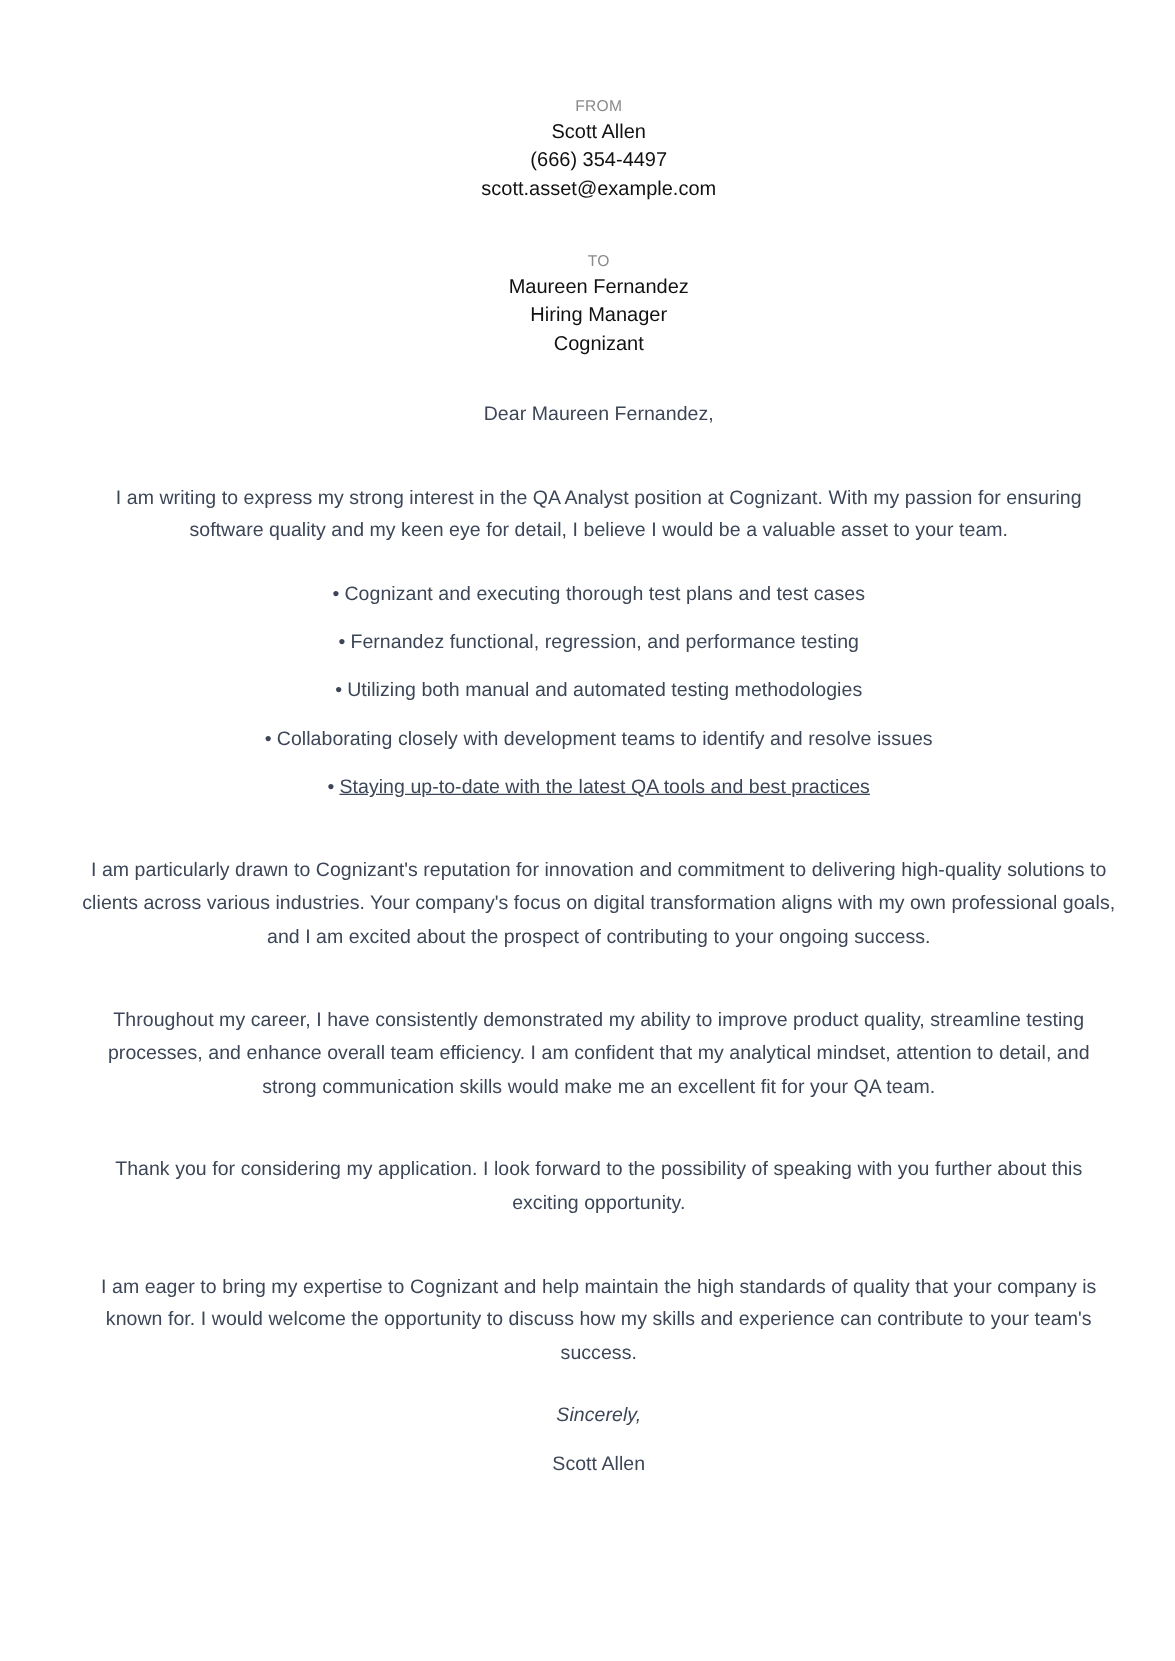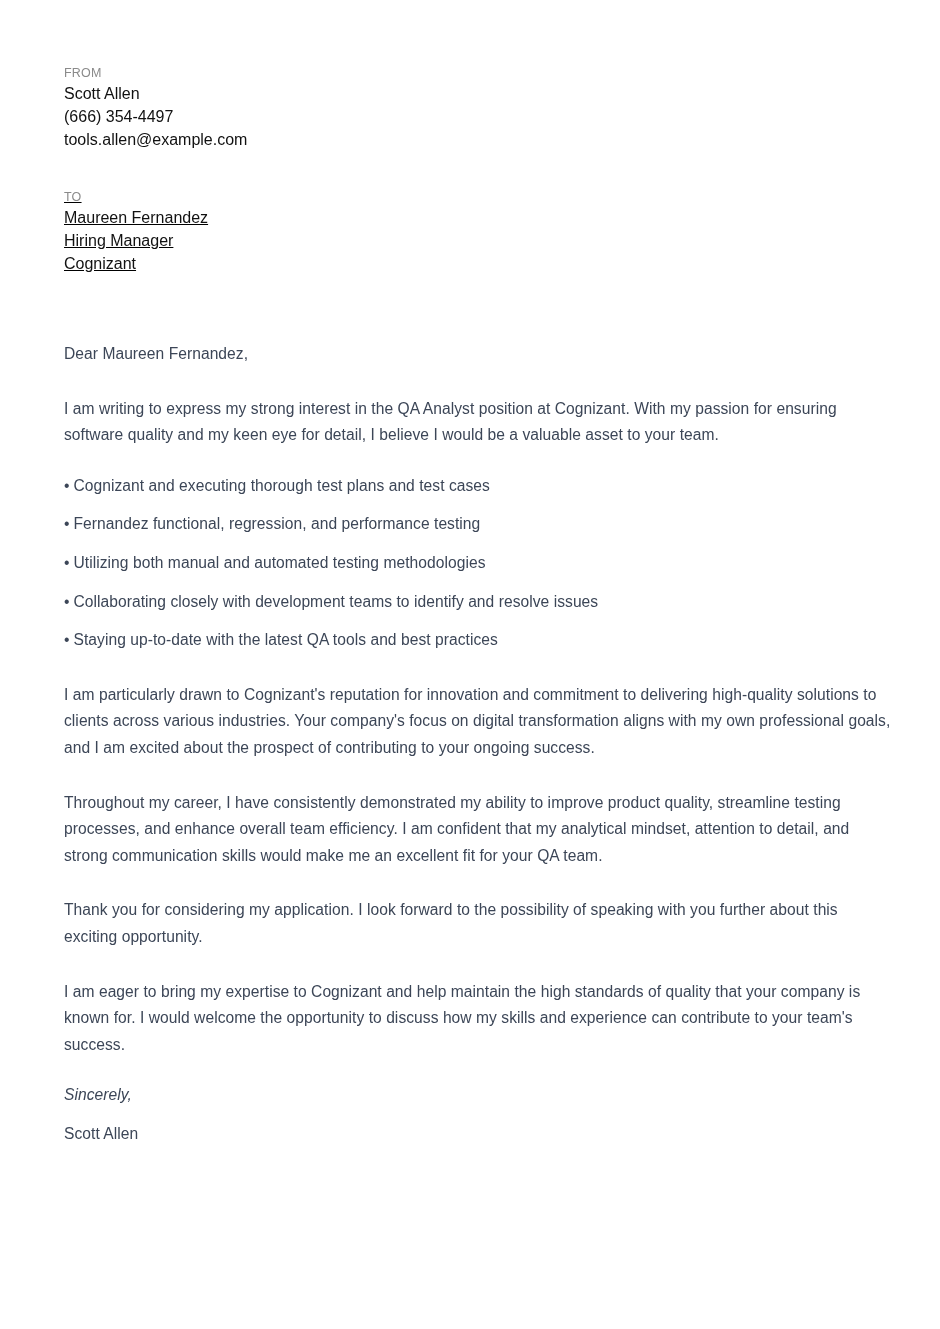--- a/index.html
+++ b/index.html
@@ -17,8 +17,9 @@
     .letter {
       position: absolute;
       left: 64px;
-      top: 64px;
+      top: 76px;
       width: 830px;
+      text-align: center;
     }
     .block-label {
       font-size: 12.5px;

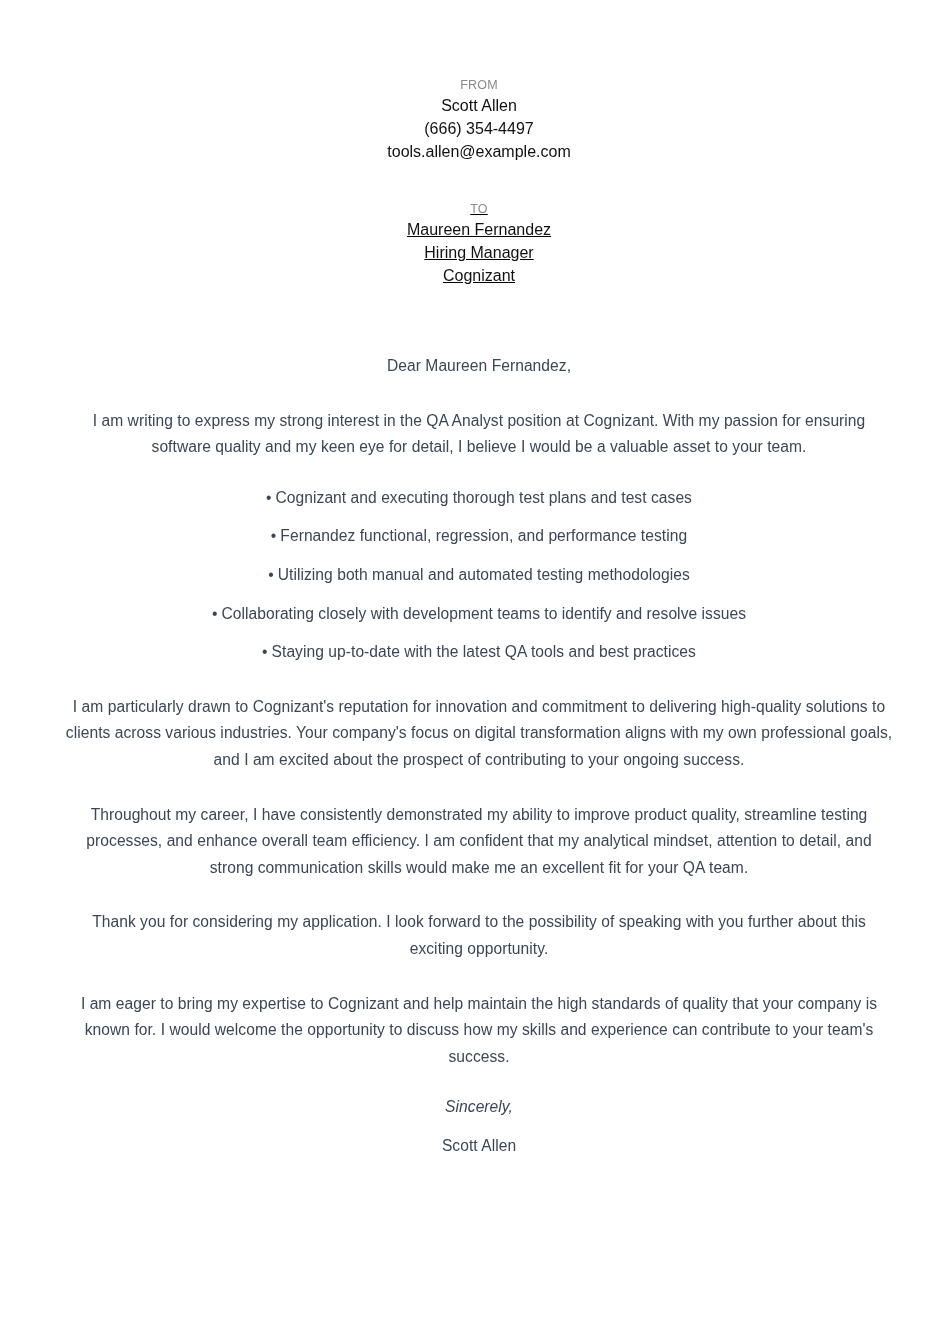--- a/index.html
+++ b/index.html
@@ -67,7 +67,7 @@
     <div class="block-label">FROM</div>
     <div class="contact-line">Scott Allen</div>
     <div class="contact-line">(666) 354-4497</div>
-    <div class="contact-line">tools.allen@example.com</div>
+    <div class="contact-line">scott.asset@example.com</div>
   </div>
 
   <div class="to-block">

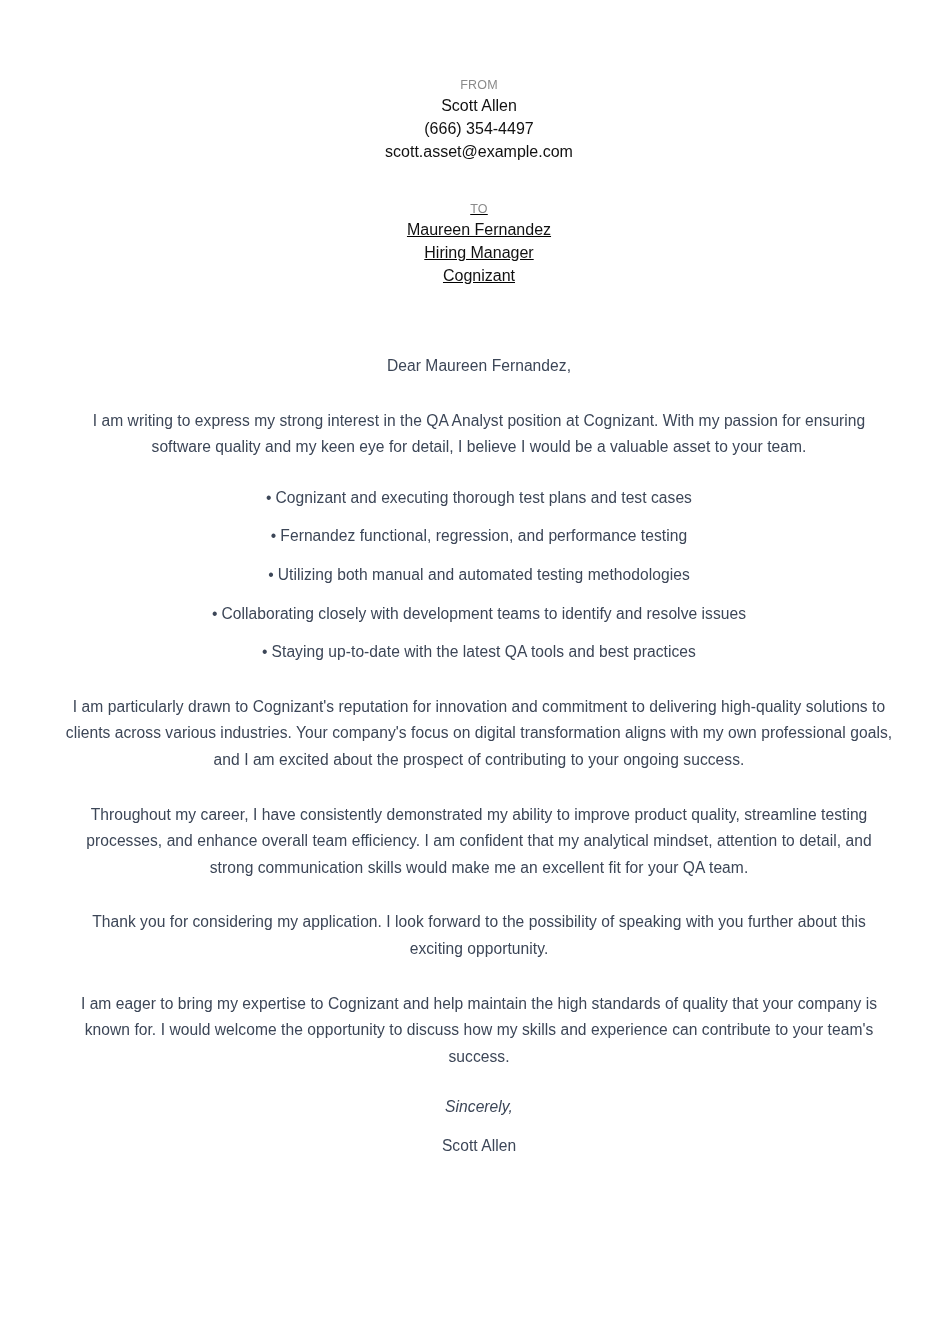--- a/index.html
+++ b/index.html
@@ -35,7 +35,7 @@
       line-height: 23px;
     }
     .from-block { }
-    .to-block { margin-top: 37px; text-decoration: underline; }
+    .to-block { margin-top: 37px; }
     .body-text {
       color: #3c4657;
       font-size: 15.6px;

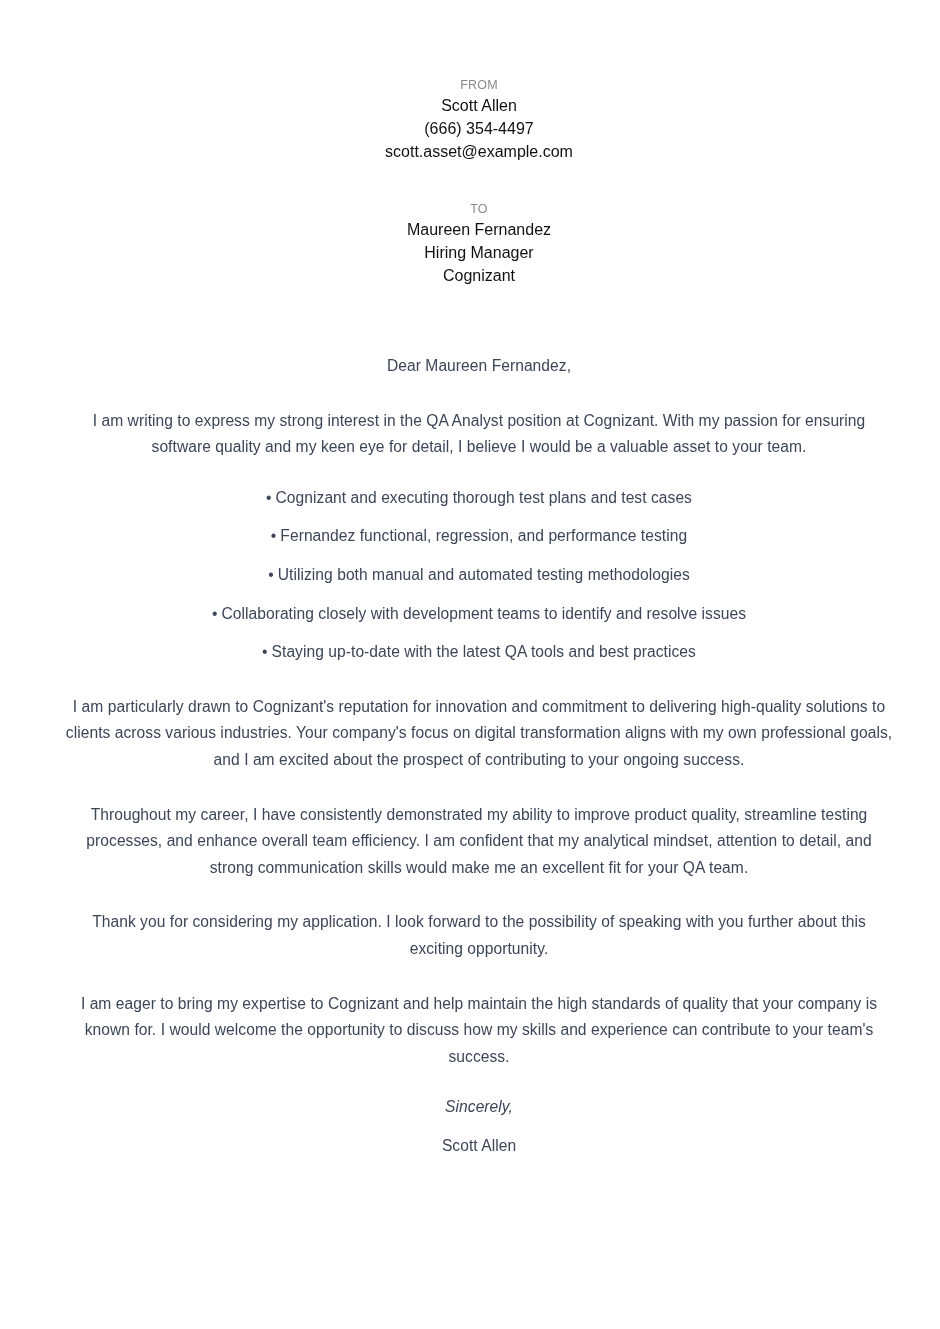--- a/index.html
+++ b/index.html
@@ -42,7 +42,7 @@
       line-height: 26.6px;
       letter-spacing: 0.05px;
     }
-    .greeting { margin-top: 66px; }
+    .greeting { margin-top: 32px; }
     .para { margin-top: 28px; }
     .para p { margin: 0; }
     .bullets { margin-top: 24px; }

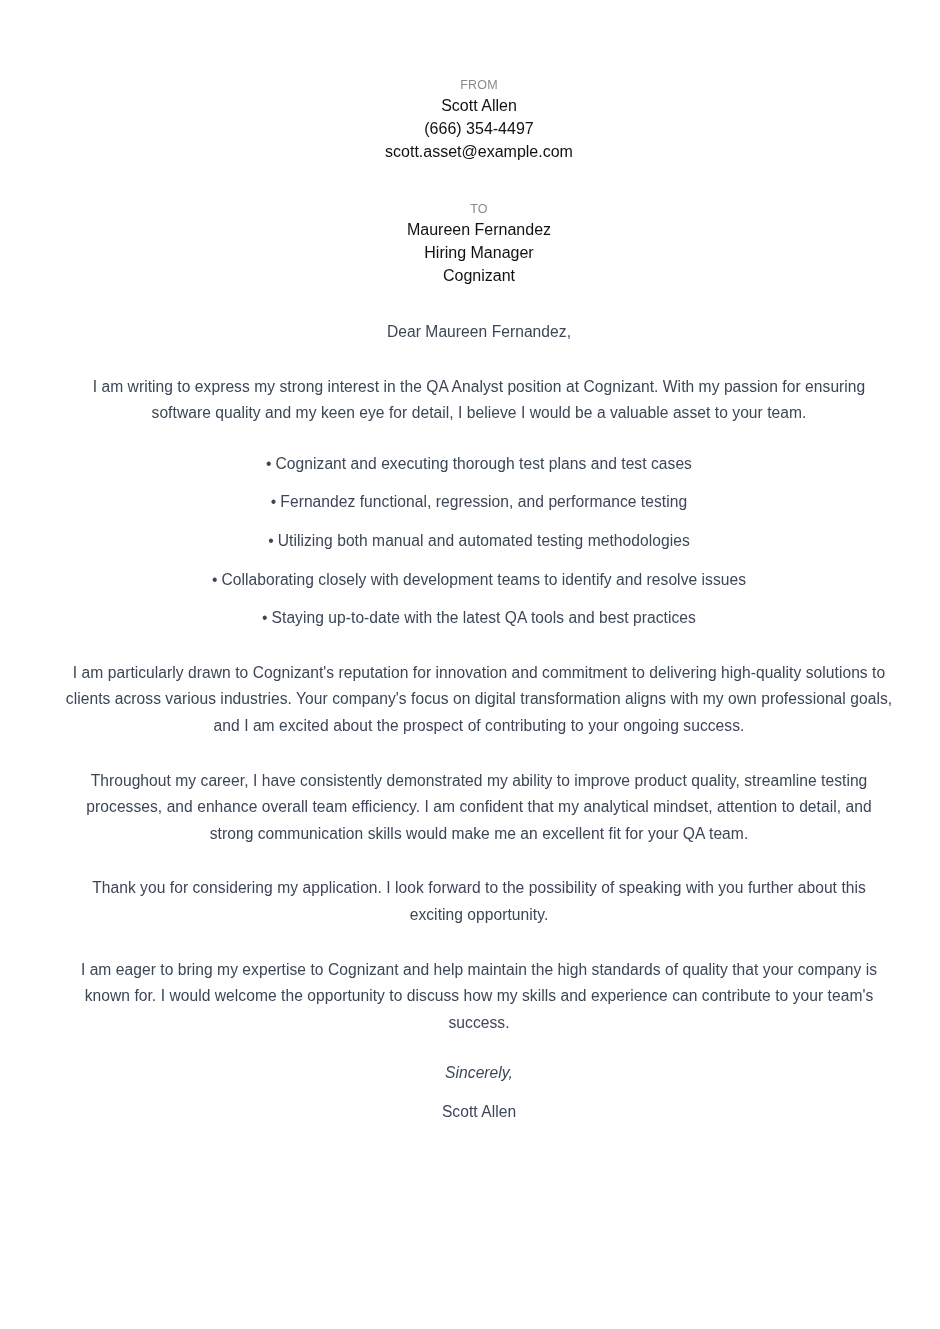--- a/index.html
+++ b/index.html
@@ -43,7 +43,7 @@
       letter-spacing: 0.05px;
     }
     .greeting { margin-top: 32px; }
-    .para { margin-top: 28px; }
+    .para { margin-top: 40px; }
     .para p { margin: 0; }
     .bullets { margin-top: 24px; }
     .bullet {

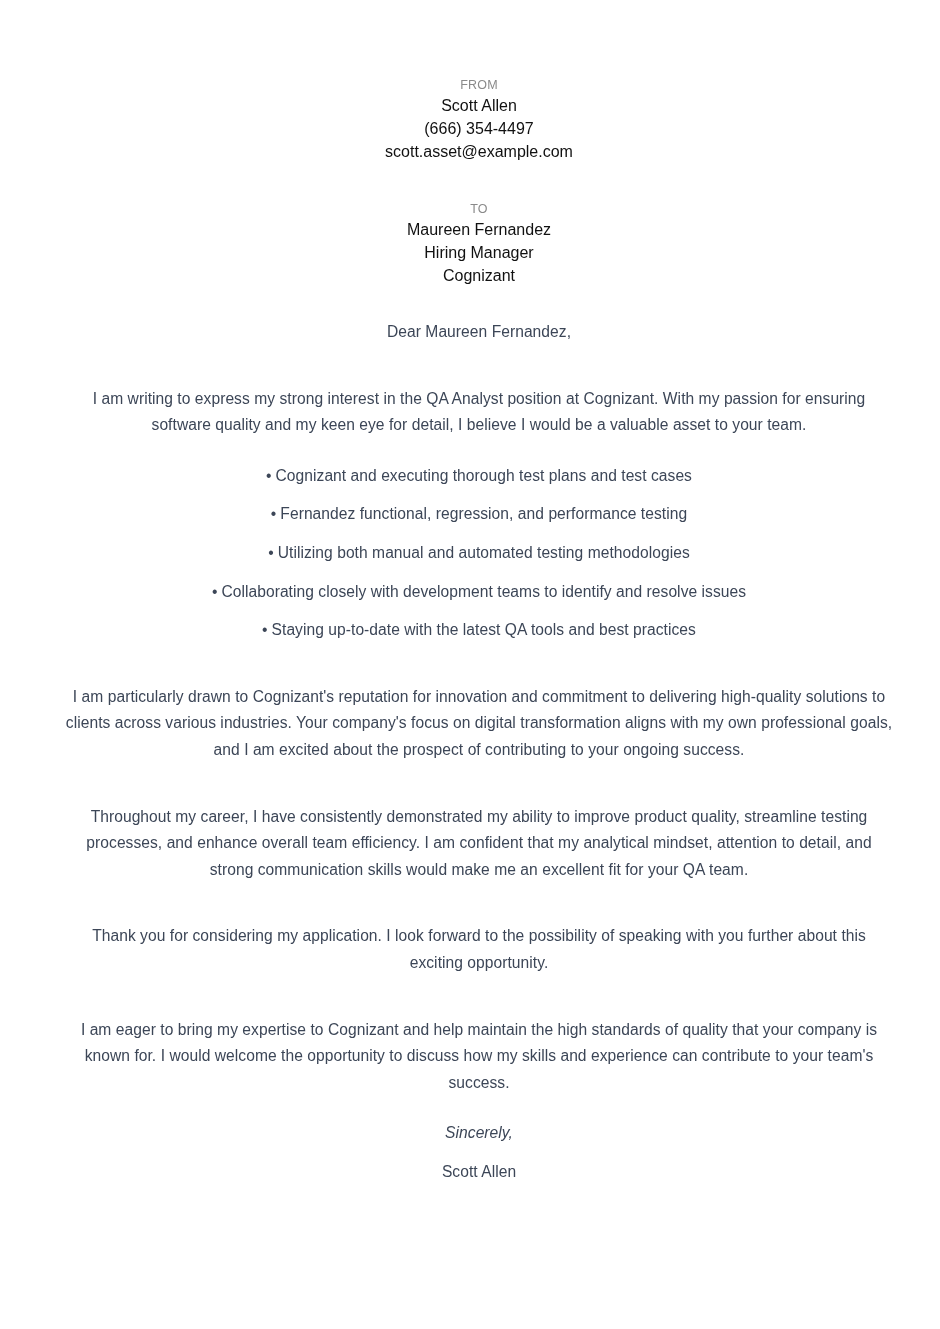--- a/index.html
+++ b/index.html
@@ -50,7 +50,7 @@
       line-height: 26.6px;
       margin-bottom: 12px;
     }
-    .bullet:last-child { margin-bottom: 0; }
+    .bullet:last-child { margin-bottom: 0; text-decoration: underline; }
     .bullet-dot {
       display: inline-block;
       margin-right: 4px;

